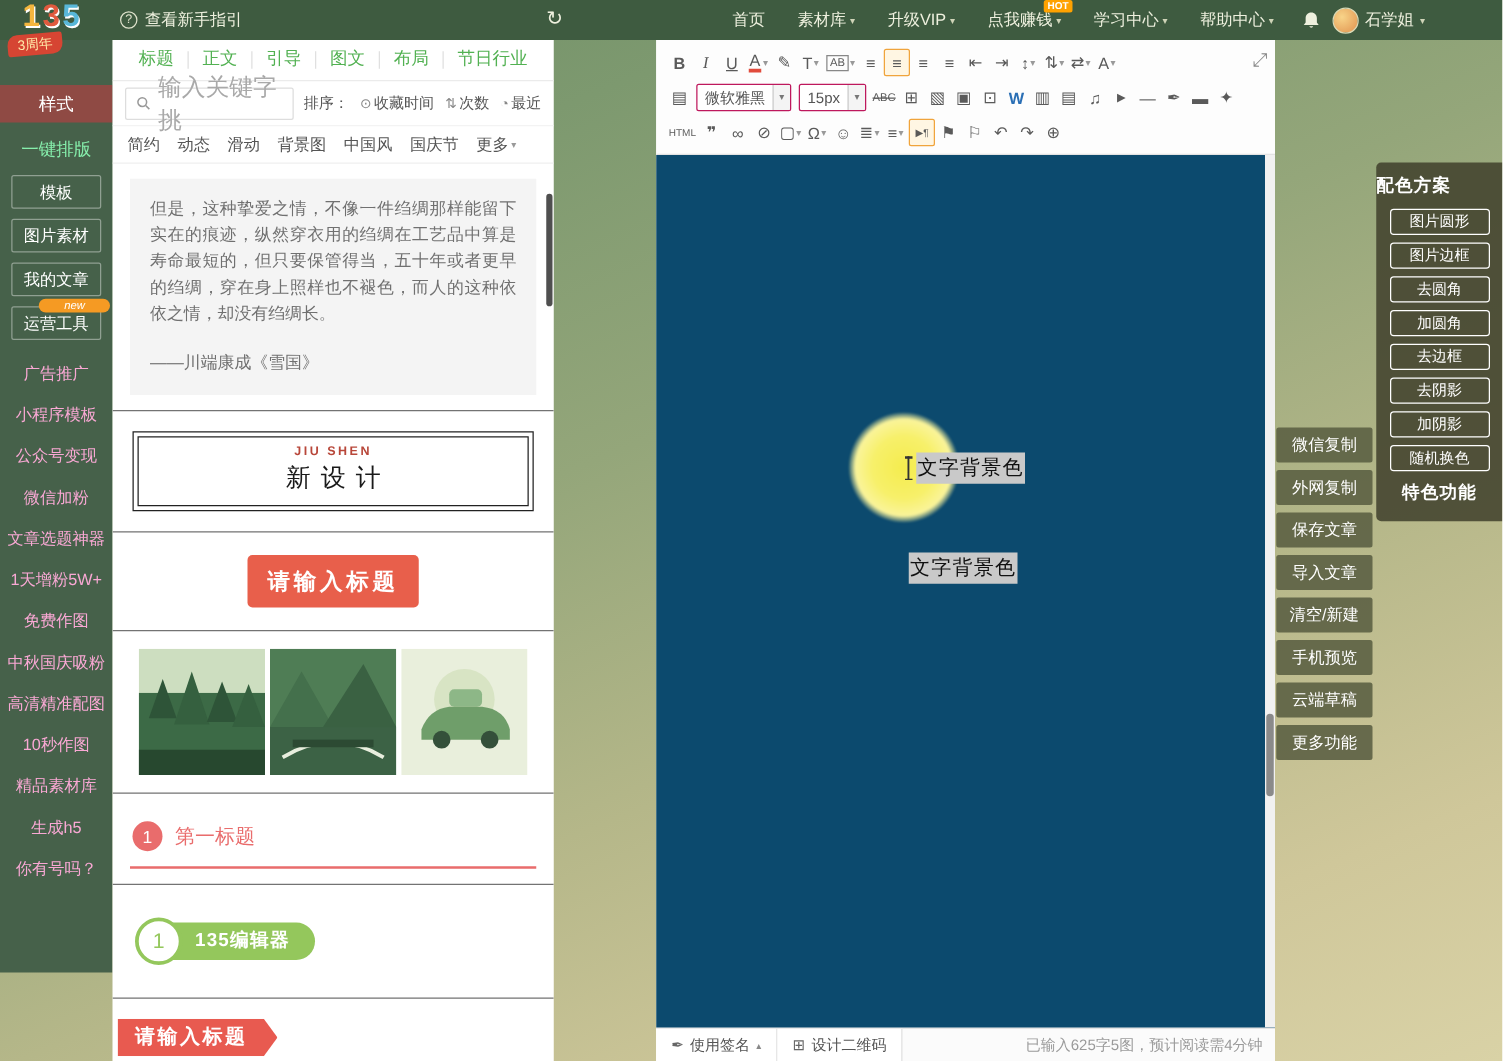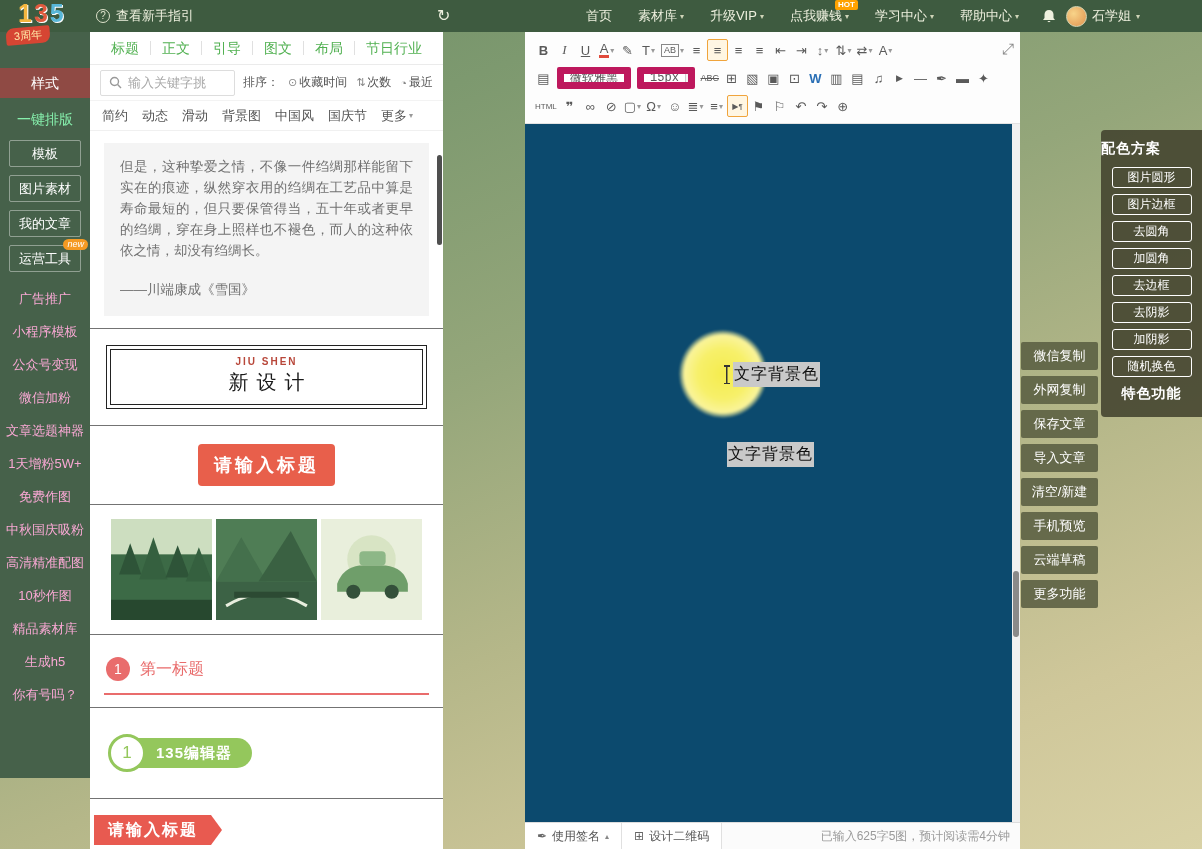--- a/index.html
+++ b/index.html
@@ -46,7 +46,7 @@
 
   
   .style-panel { position:absolute; left:90px; top:32px; width:353px; height:817px; background:#fff; overflow:hidden; }
-  .sp-tabs { height:33px; display:flex; align-items:center; padding-left:10px; border-bottom:1px solid #ebebeb; }
+  .sp-tabs { height:33px; display:flex; align-items:center; padding-left:10px; border-bottom:1px solid #ebebeb;font-family:Liberation Mono, monospace; }
   .sp-tab { color:#52b152; font-size:14px; padding:0 11px; line-height:14px; }
   .sp-tab + .sp-tab { border-left:1px solid #e0e0e0; }
   .sp-search { height:36px; display:flex; align-items:center; padding:0 10px; border-bottom:1px solid #f3f3f3; }

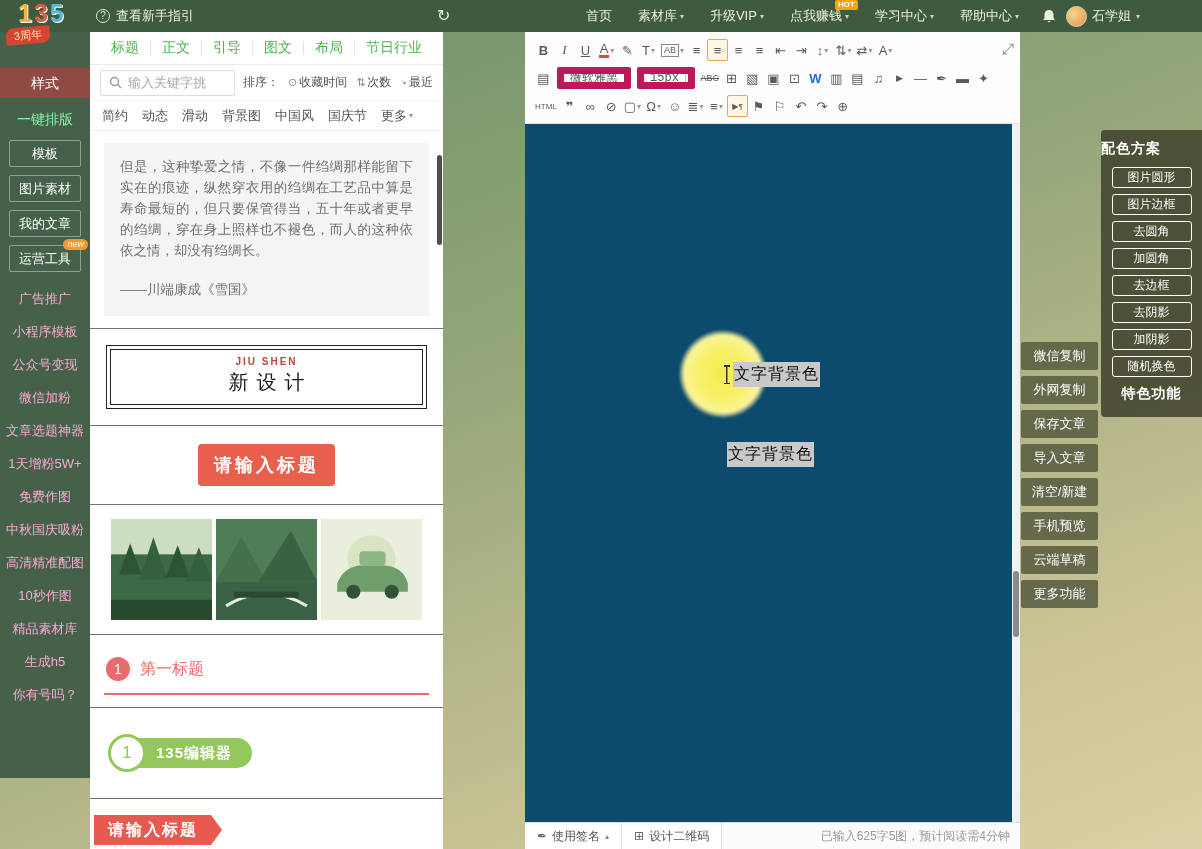--- a/index.html
+++ b/index.html
@@ -51,7 +51,7 @@
   .sp-tab + .sp-tab { border-left:1px solid #e0e0e0; }
   .sp-search { height:36px; display:flex; align-items:center; padding:0 10px; border-bottom:1px solid #f3f3f3; }
   .search-box { display:flex; align-items:center; border:1px solid #ddd; height:26px; width:150px;
-    padding:0 8px; color:#a9a9a9; font-size:13px; gap:6px; border-radius:2px; }
+    padding:0 8px; color:#a9a9a9; font-size:19px; gap:6px; border-radius:2px; }
   .sort { display:flex; align-items:center; font-size:12px; color:#555; margin-left:8px; gap:9px; white-space:nowrap; }
   .sort-opt { display:flex; align-items:center; gap:2px; }
   .sort-ico { color:#888; font-size:11px; }

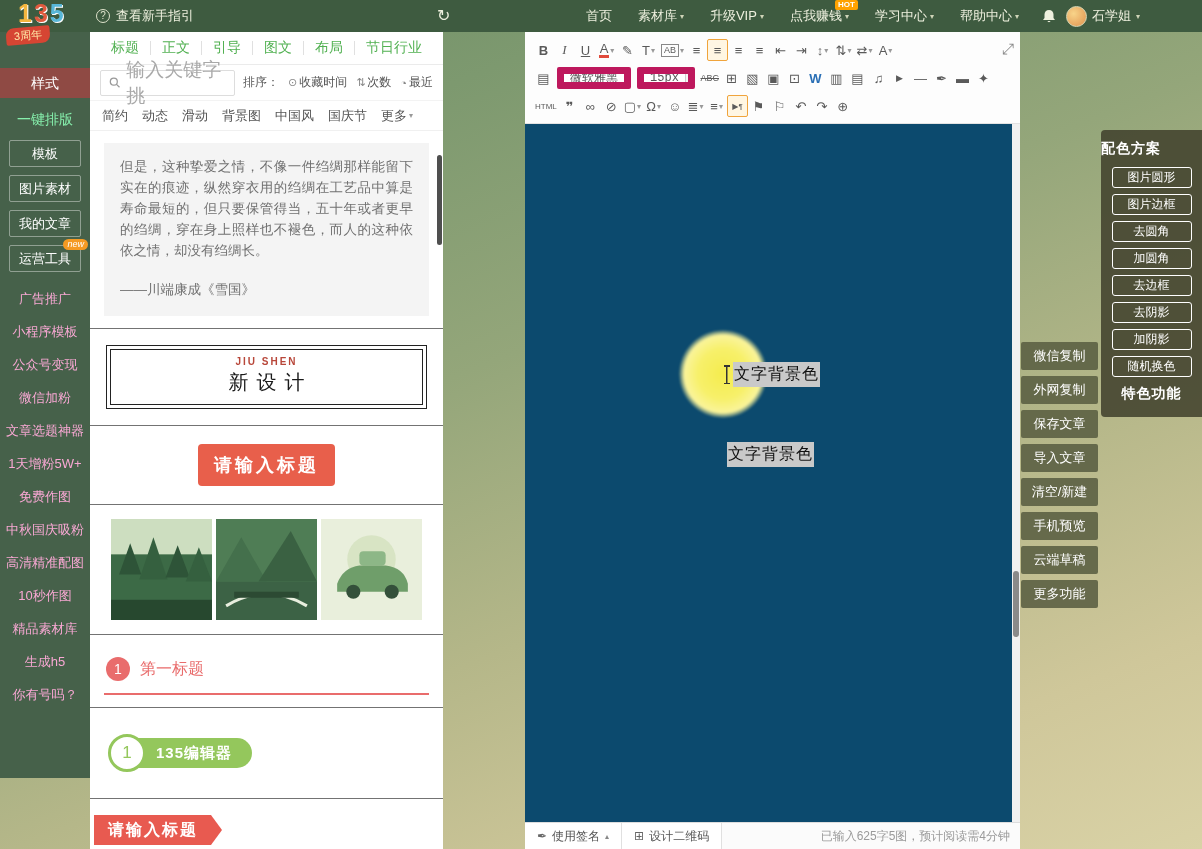--- a/index.html
+++ b/index.html
@@ -118,8 +118,8 @@
   .tbtn.blue { color:#2a6fb5; font-weight:bold; }
   .tbtn.redbar .g { border-bottom:3px solid #e14b3c; line-height:13px; padding:0 1px; }
   .tbtn.boxed-a .g { border:1px solid #888; font-size:9px; line-height:11px; padding:0 2px; }
-  .tselect { display:inline-flex; align-items:center; border:7px solid #be185d; height:22px; margin:0 3px;
-    background:#fff; font-size:12px; color:#555; border-radius:2px; overflow:hidden;font-family:Liberation Mono, monospace; }
+  .tselect { display:inline-flex; align-items:center; border:1px solid #be185d; height:22px; margin:0 3px;
+    background:#fff; font-size:12px; color:#555; border-radius:2px; overflow:hidden; }
   .tselect .lbl { padding:0 6px; white-space:nowrap; }
   .tselect .sel-caret { border-left:1px solid #ccc; width:14px; text-align:center; font-size:8px;
     color:#777; line-height:20px; background:#f4f4f4; align-self:stretch; }

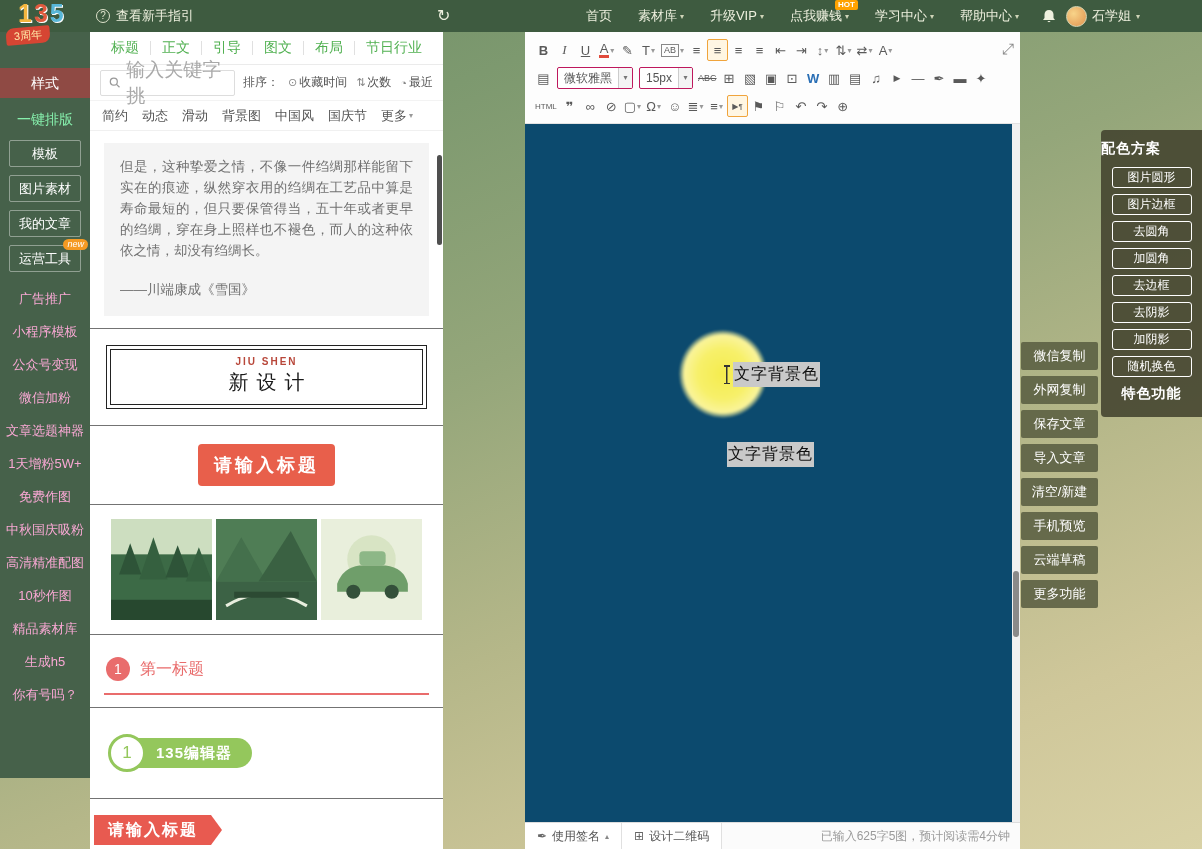--- a/index.html
+++ b/index.html
@@ -40,7 +40,7 @@
   .sb-item.boxed { width:72px; margin:0 auto 8px; border:1px solid rgba(255,255,255,.4); border-radius:2px;
     height:27px; line-height:25px; font-size:13px; }
   .sb-new { position:absolute; top:-7px; right:-8px; background:#f59a23; color:#fff; font-size:9px;
-    line-height:11px; padding:0 4px; border-radius:6px; font-style:italic; }
+    line-height:11px; padding:0 20px; border-radius:6px; font-style:italic; }
   .sb-links { margin-top:10px; }
   .sb-link { height:33px; line-height:33px; text-align:center; color:#f9a8d4; font-size:13px; }
 

